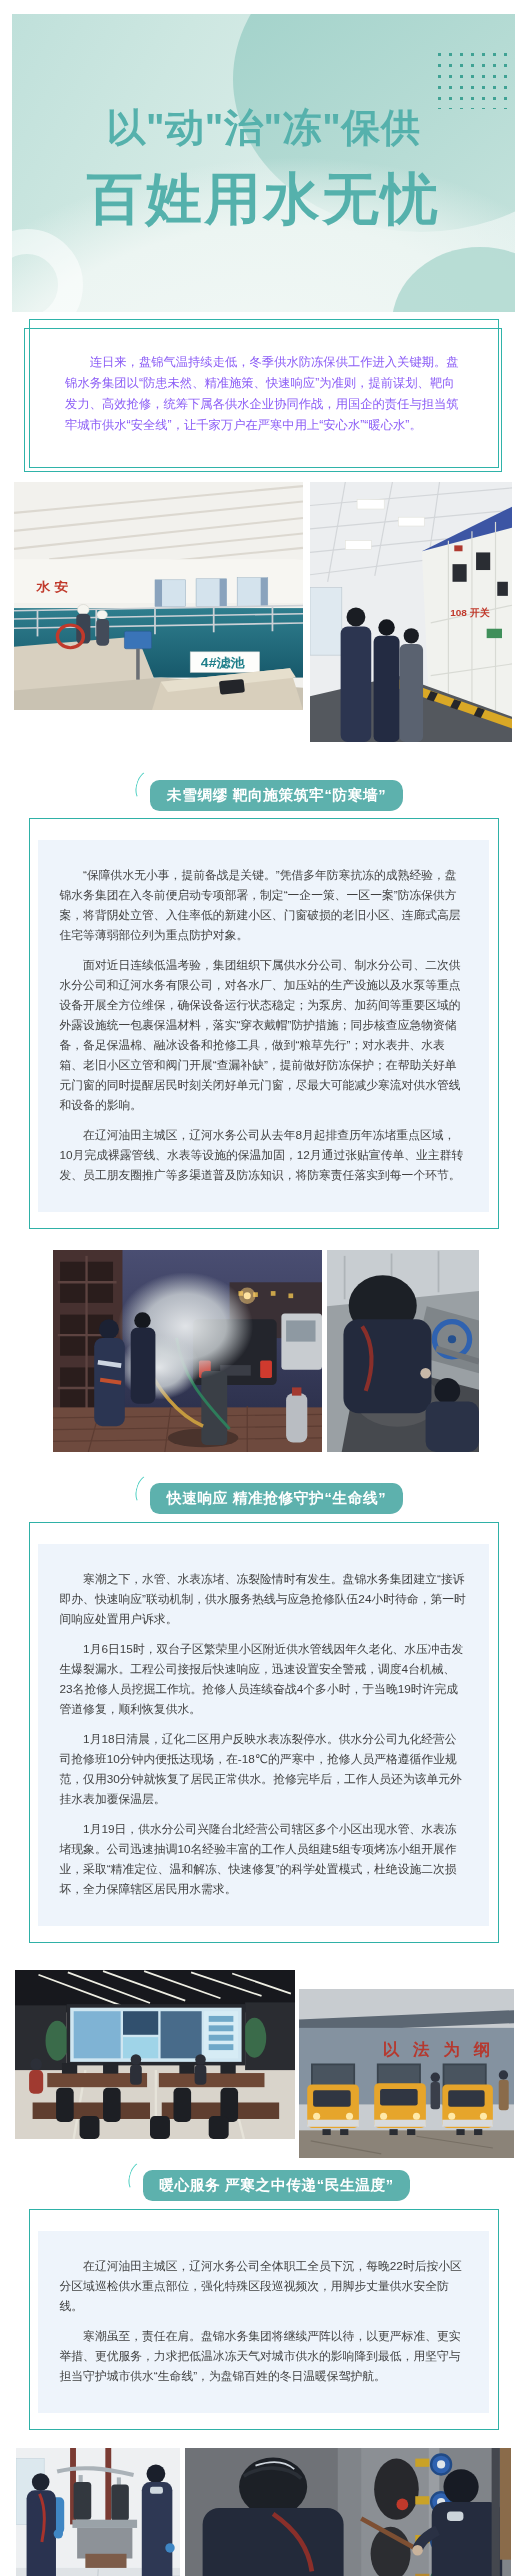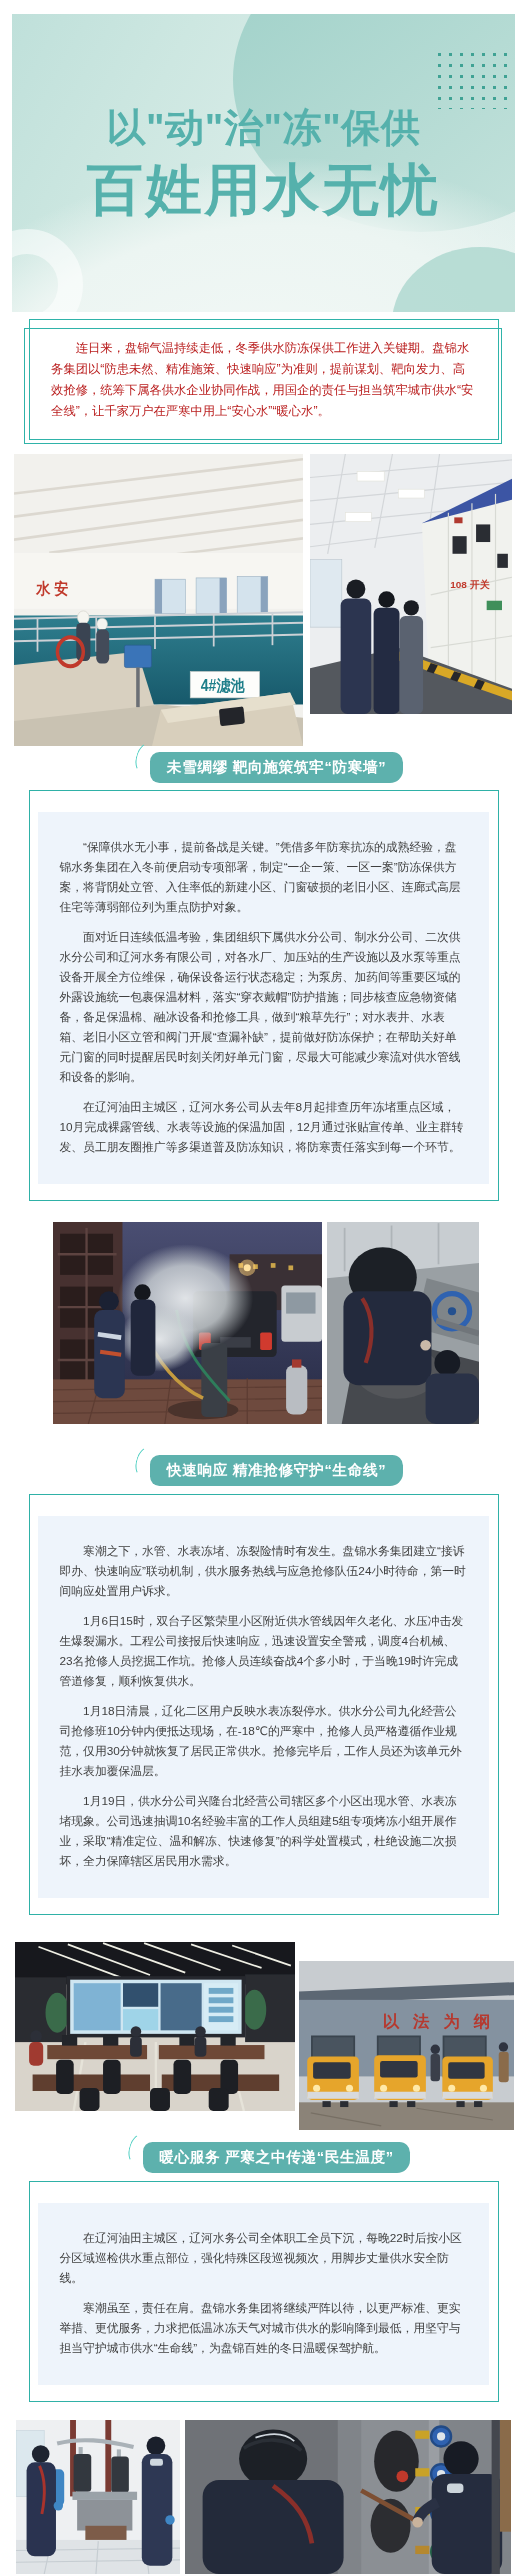--- a/index.html
+++ b/index.html
@@ -28,7 +28,7 @@
   .title1,.title2{position:absolute;left:0;width:100%;text-align:center;color:#55b1ac;
     font-weight:900;white-space:nowrap;}
   .title1{top:87px;font-size:39px;letter-spacing:0.6px;}
-  .title2{top:139px;font-size:56px;letter-spacing:2.9px;}
+  .title2{top:148px;font-size:56px;letter-spacing:2.9px;}
   
   .intro-wrap{position:relative;width:470px;margin:7px auto 0 auto;box-sizing:border-box;
     border:1.2px solid #2fb3a9;background:#ffffff;padding:14px 17.6px 13px 17.6px;}

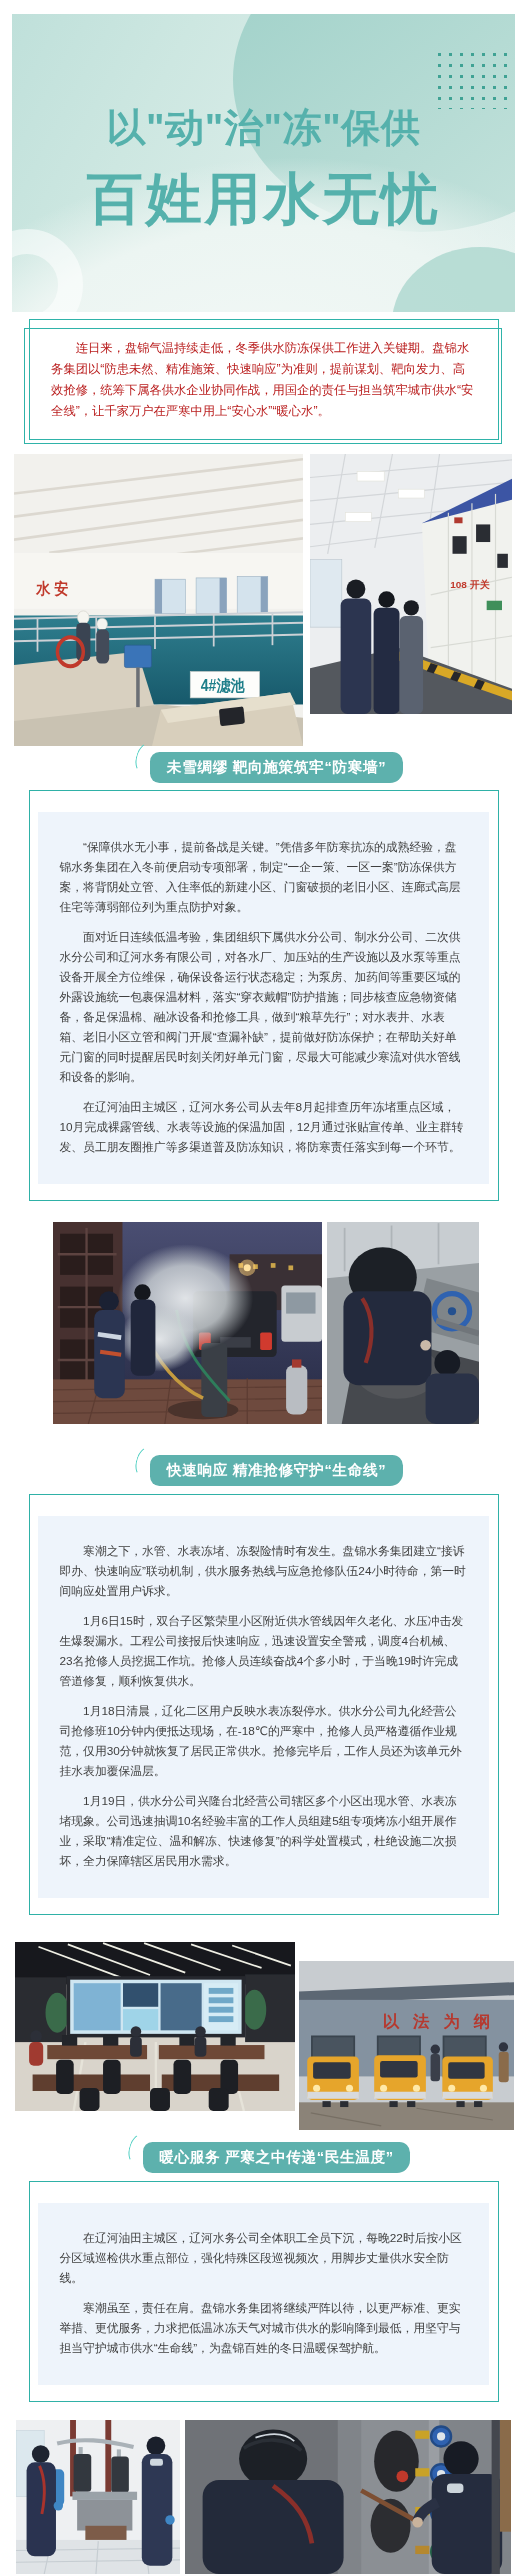--- a/index.html
+++ b/index.html
@@ -34,7 +34,7 @@
     border:1.2px solid #2fb3a9;background:#ffffff;padding:14px 17.6px 13px 17.6px;}
   .intro-wrap::before{content:"";position:absolute;left:-5.9px;top:8.2px;right:-4.1px;bottom:-5.9px;
     border:1.2px solid #2fb3a9;pointer-events:none;}
-  .intro-text{font-size:12.3px;line-height:21px;color:#b91c1c;text-indent:2em;margin:4px;}
+  .intro-text{font-size:12.3px;line-height:21px;color:#8b5cf6;text-indent:2em;margin:18px;}
   
   .photo-row{display:flex;}
   .photo{overflow:hidden;background:#ddd;position:relative;flex:0 0 auto;}

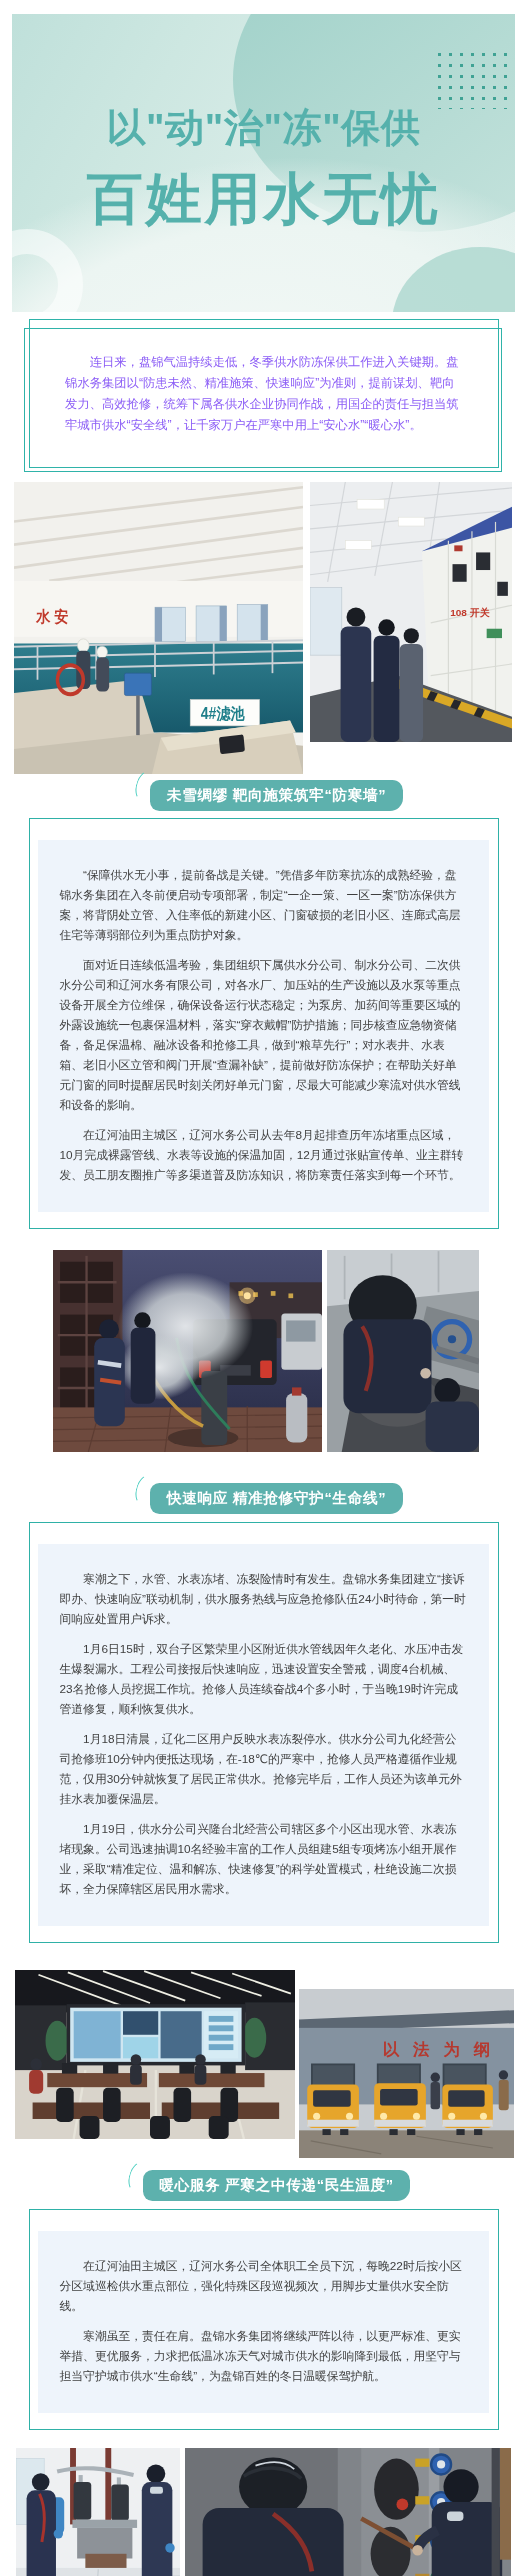--- a/index.html
+++ b/index.html
@@ -40,7 +40,7 @@
   .photo{overflow:hidden;background:#ddd;position:relative;flex:0 0 auto;}
   .photo svg{display:block;width:100%;height:100%;}
   .row1{margin:14px 16px 0 14px;height:260px;gap:6.5px;}
-  .row1 .p-left{width:289px;height:292px;}
+  .row1 .p-left{width:289px;height:228px;}
   .row1 .p-right{width:202px;height:260px;text-align:right;}
   .row2{margin:21px 0 0 53px;height:202px;gap:4.7px;}
   .row2 .p-left{width:269px;height:202px;}

